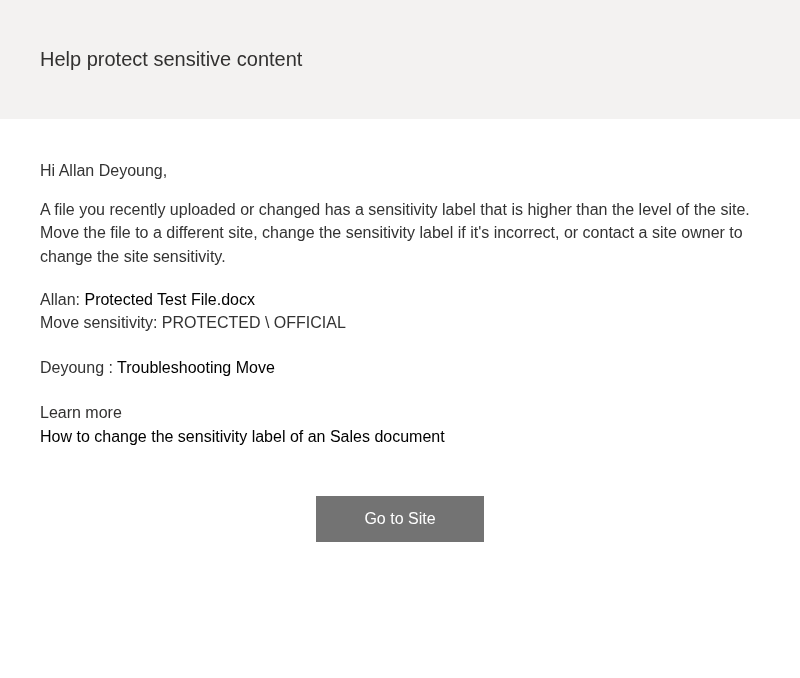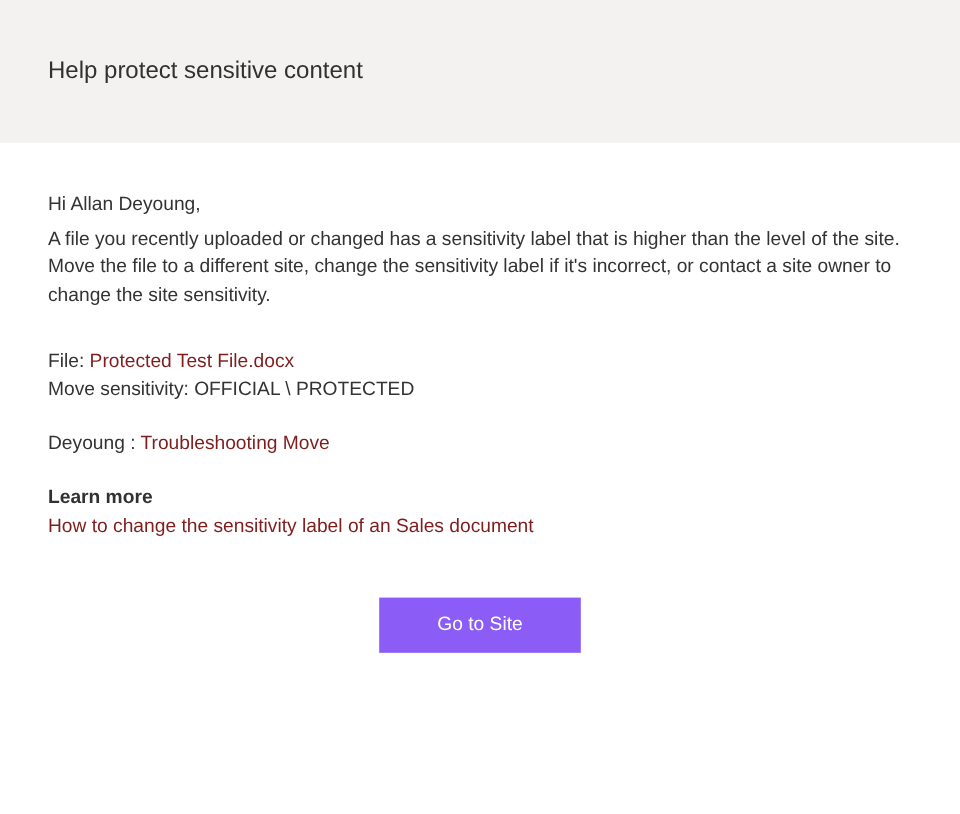--- a/index.html
+++ b/index.html
@@ -28,7 +28,7 @@
       line-height: 1.45;
     }
     .greeting {
-      margin-bottom: 6px;
+      margin-bottom: 16px;
       color: #333;
     }
     .description {

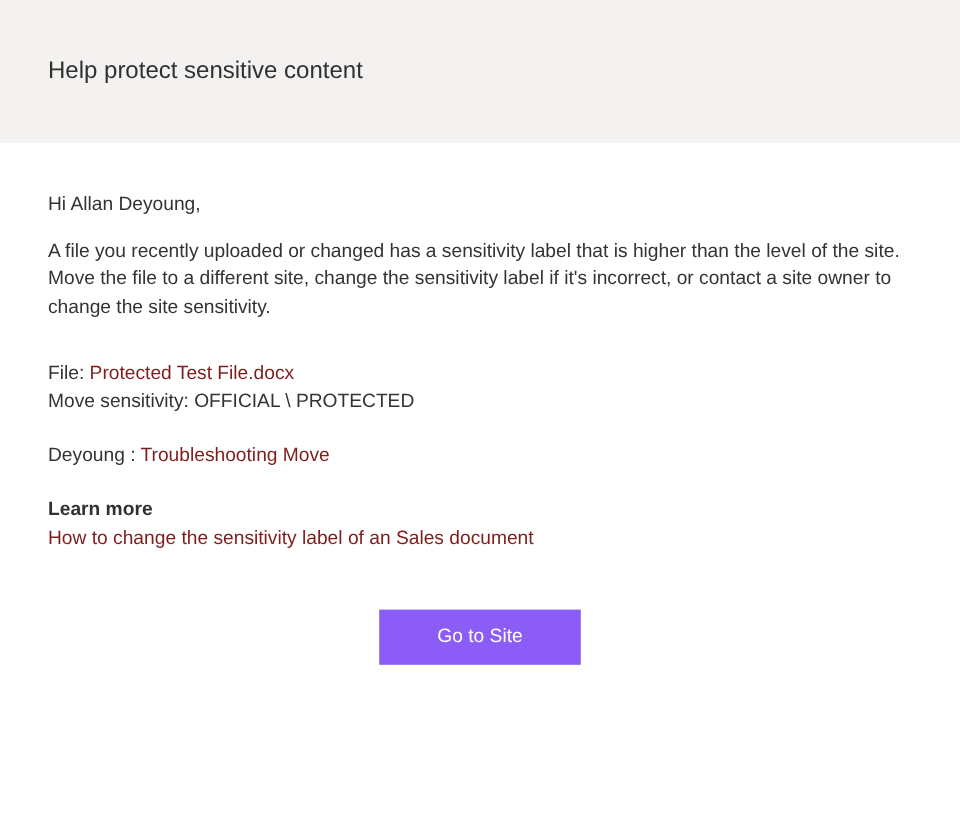--- a/index.html
+++ b/index.html
@@ -32,7 +32,7 @@
       color: #333;
     }
     .description {
-      margin-bottom: 32px;
+      margin-bottom: 20px;
       color: #333;
     }
     .info-block {

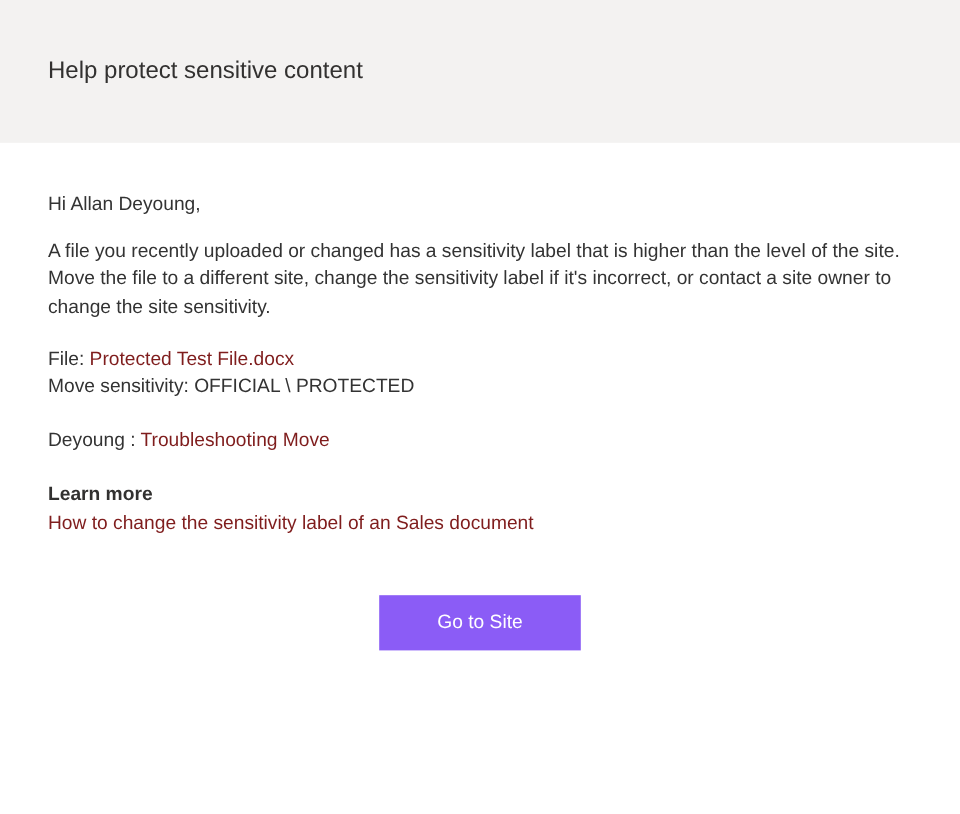--- a/index.html
+++ b/index.html
@@ -80,7 +80,7 @@
 
   <div class="info-block">
     <div class="info-line">
-      <span>File: </span><a class="link">Protected Test File.docx</a>
+      <span>Allan: </span><a class="link">Protected Test File.docx</a>
     </div>
     <div class="info-line">
       <span>Move sensitivity: </span><span>OFFICIAL \ PROTECTED</span>

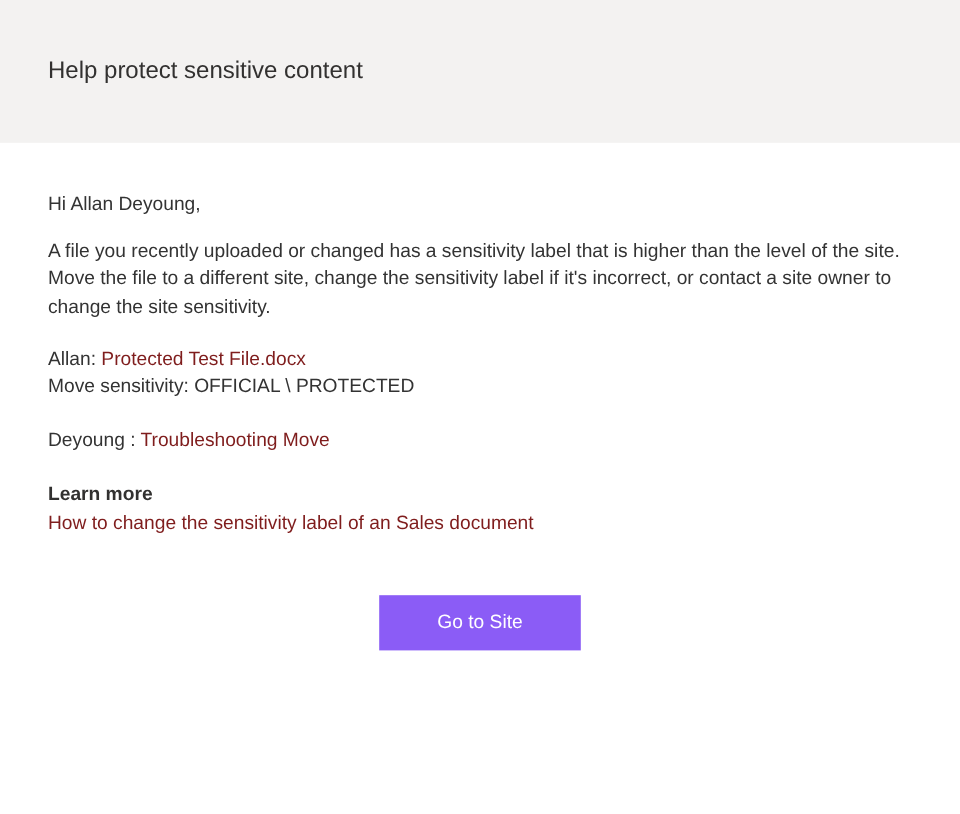--- a/index.html
+++ b/index.html
@@ -42,7 +42,7 @@
       color: #333;
     }
     .link {
-      color: #7f1d1d;
+      color: #000000;
       text-decoration: none;
       cursor: pointer;
     }

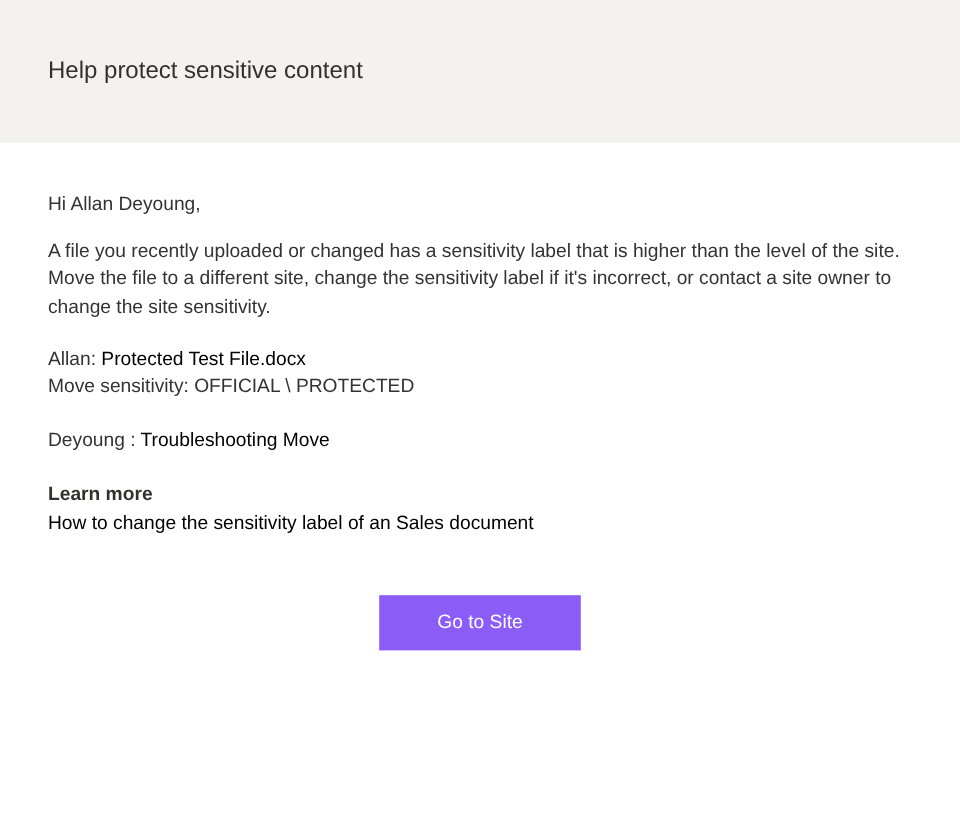--- a/index.html
+++ b/index.html
@@ -83,7 +83,7 @@
       <span>Allan: </span><a class="link">Protected Test File.docx</a>
     </div>
     <div class="info-line">
-      <span>Move sensitivity: </span><span>OFFICIAL \ PROTECTED</span>
+      <span>Move sensitivity: </span><span>PROTECTED \ OFFICIAL</span>
     </div>
   </div>
 

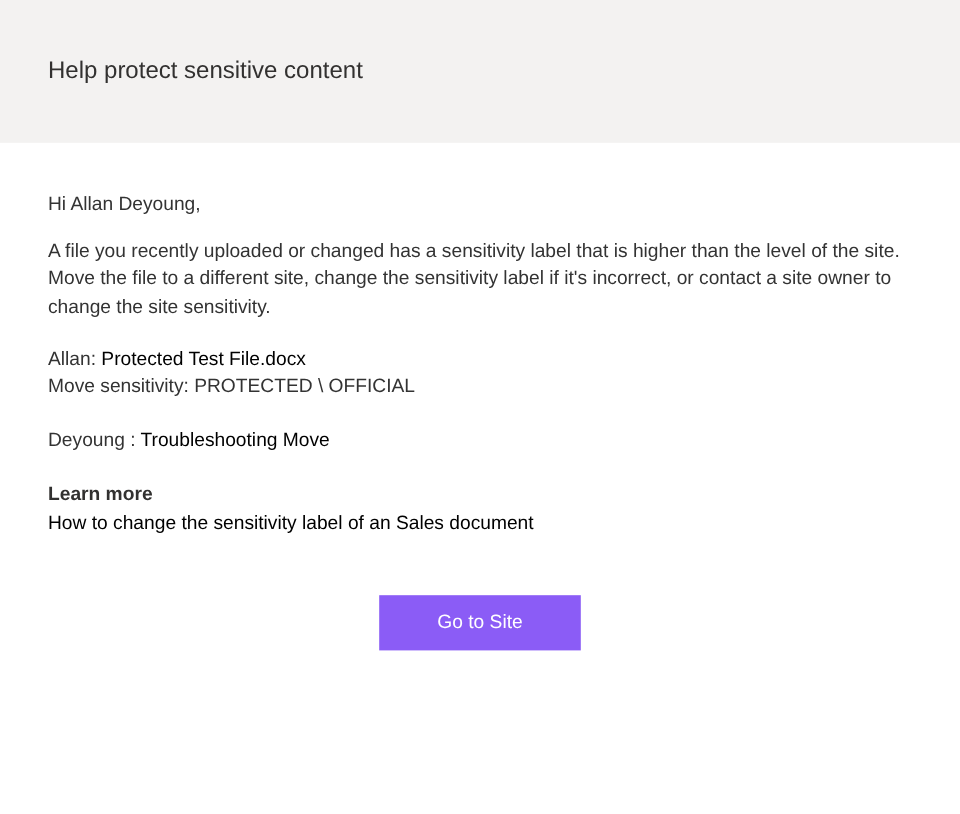--- a/index.html
+++ b/index.html
@@ -47,7 +47,7 @@
       cursor: pointer;
     }
     .learn-more-heading {
-      font-weight: 700;
+      font-weight: 400;
       color: #323130;
     }
     .button-row {

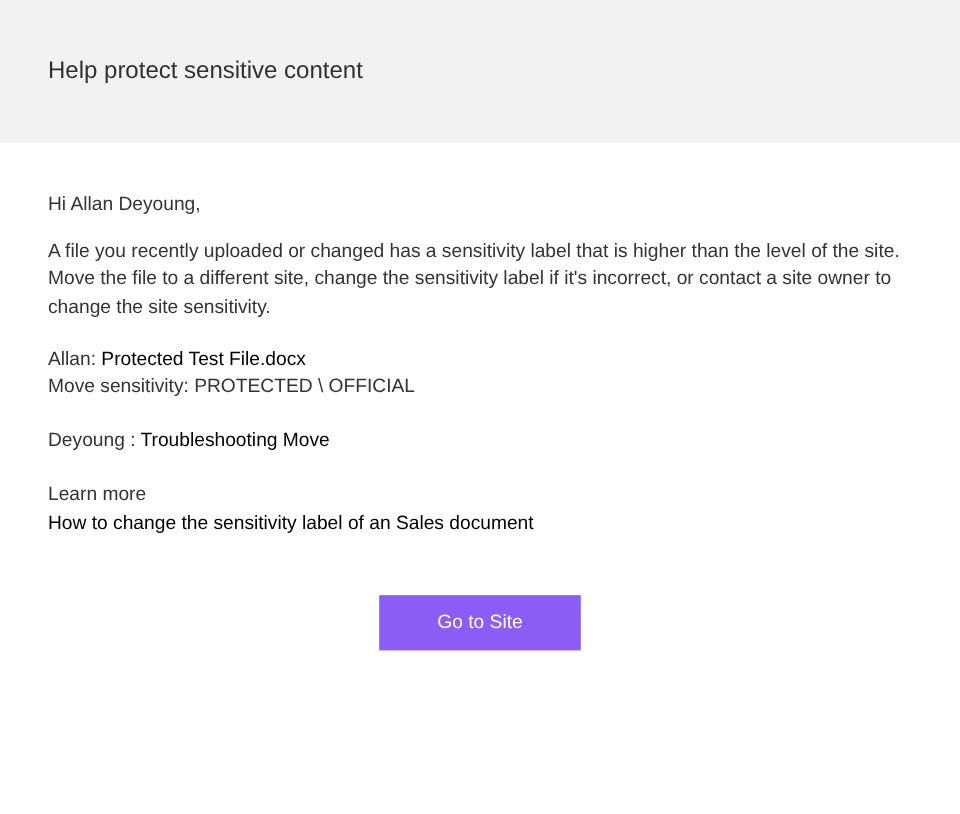--- a/index.html
+++ b/index.html
@@ -56,7 +56,7 @@
     }
     .primary-button {
       display: inline-block;
-      background: #8b5cf6;
+      background: #737373;
       color: #fff;
       border: none;
       padding: 14px 48px;

